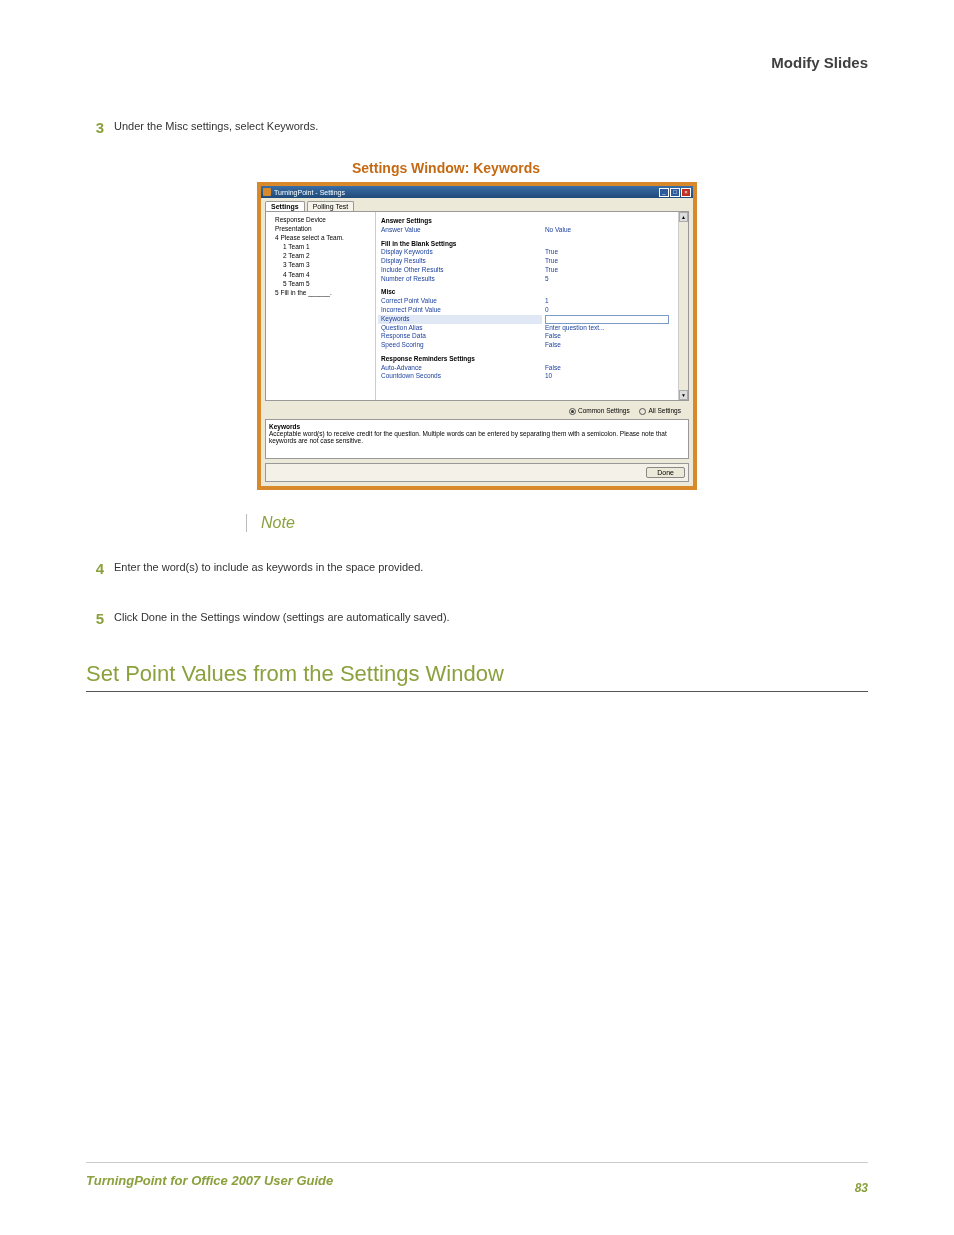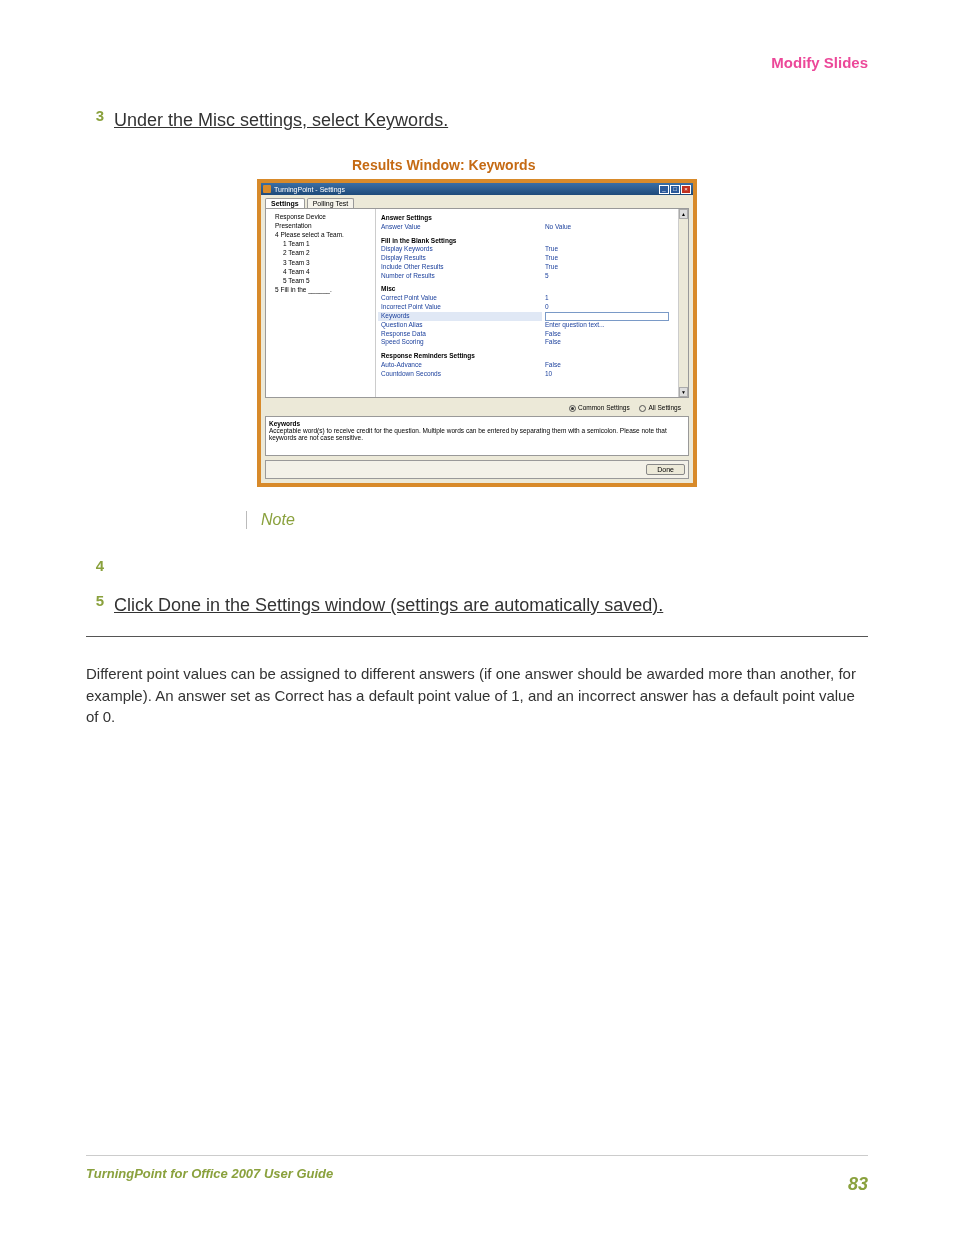--- a/index.html
+++ b/index.html
@@ -16,10 +16,10 @@
   }
   .header-right {
     text-align: right;
-    color: #ec4899;
+    color: #404040;
     font-weight: 600;
     font-size: 15px;
-    margin-bottom: 36px;
+    margin-bottom: 48px;
   }
   .step {
     display: flex;

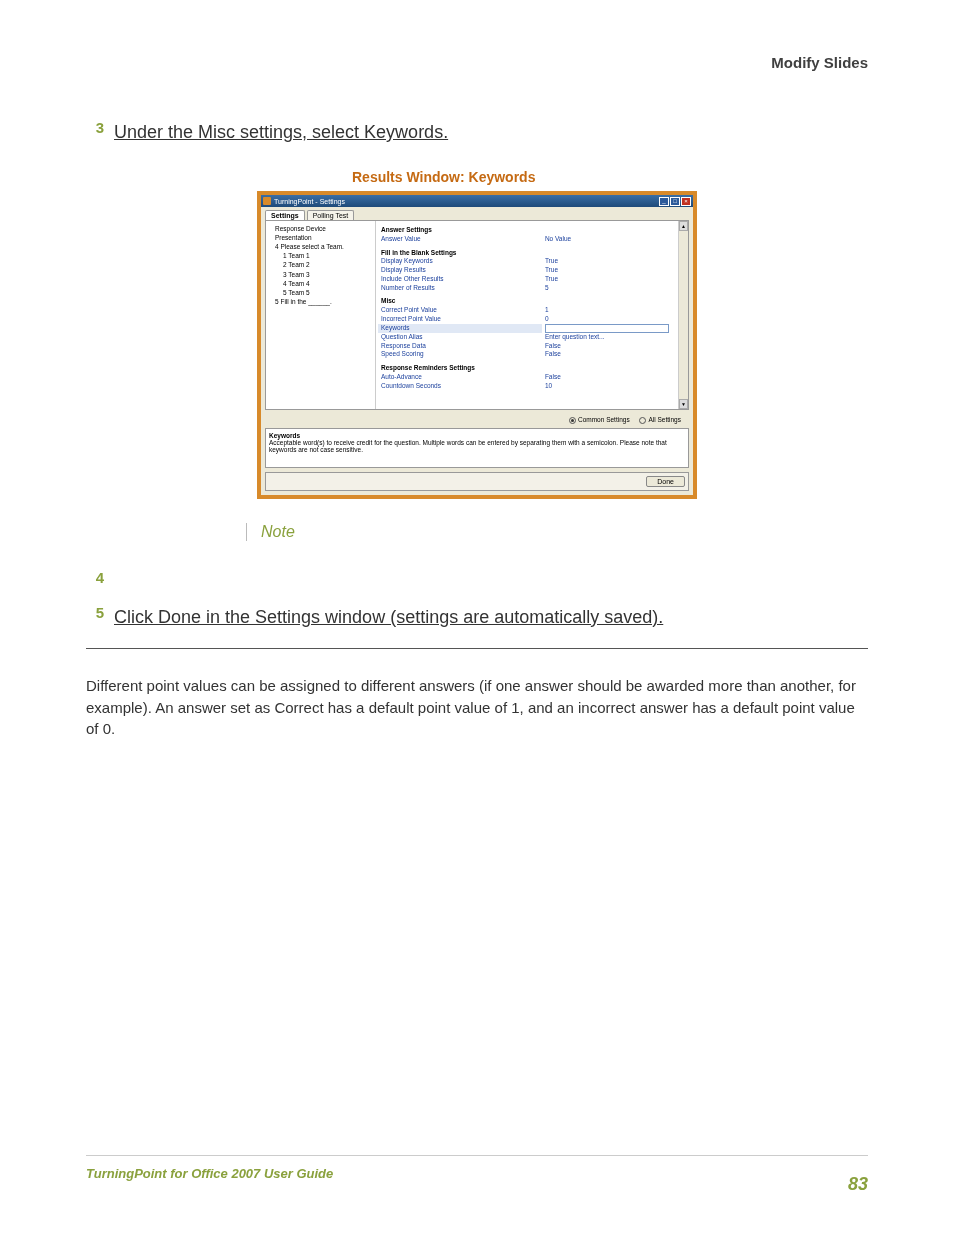--- a/index.html
+++ b/index.html
@@ -35,11 +35,10 @@
     padding-right: 10px;
   }
   .step-body {
-    font-size: 18px;
+    font-size: 11px;
     color: #333;
     line-height: 1.45;
     flex: 1;
-    text-decoration: underline;
   }
   .step-body p { margin-bottom: 16px; }
   .figure-caption {

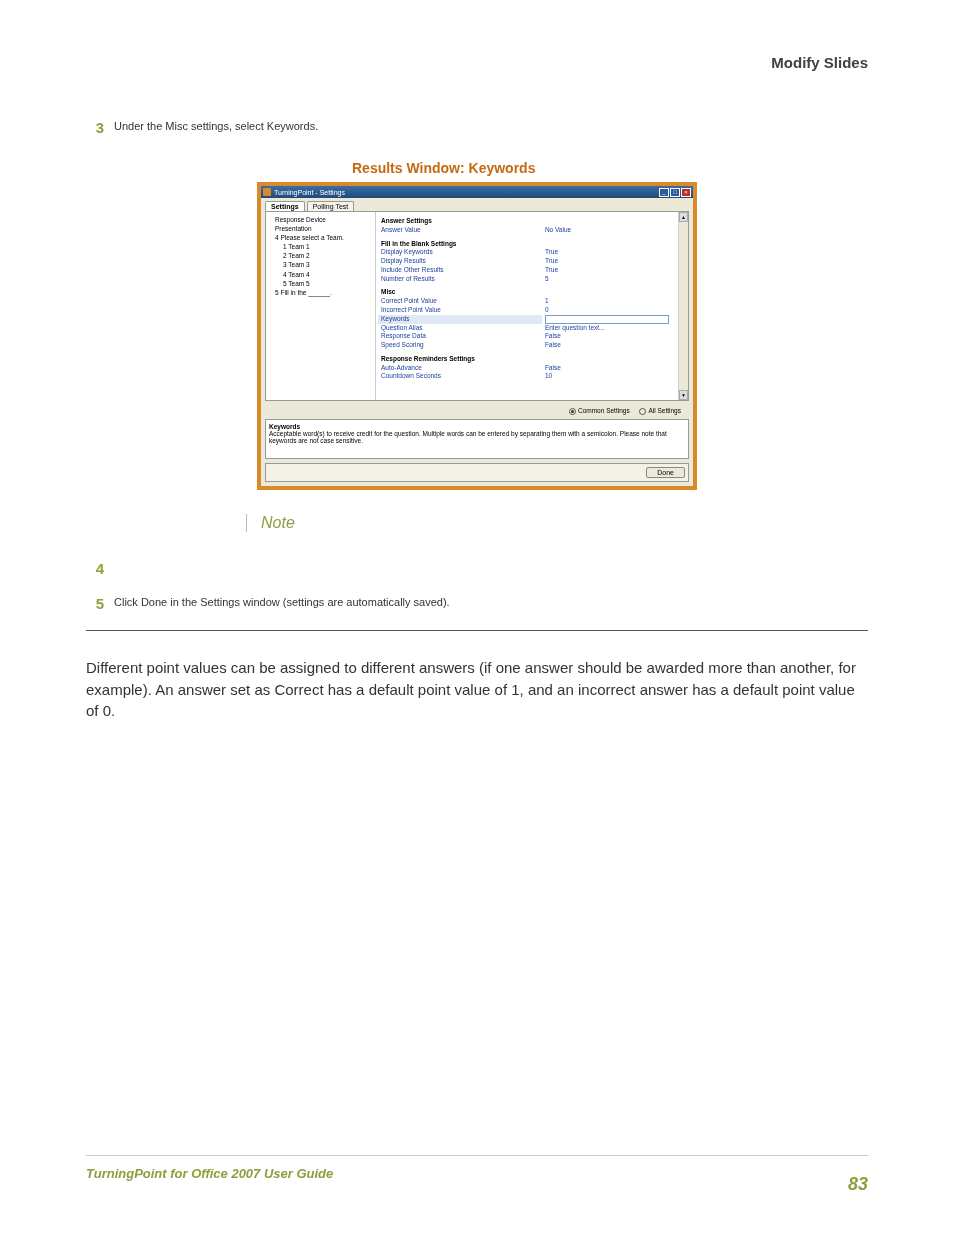--- a/index.html
+++ b/index.html
@@ -272,7 +272,7 @@
     <div class="step-body">Under the Misc settings, select Keywords.</div>
   </div>
 
-  <div class="figure-caption">Results Window: Keywords</div>
+  <div class="figure-caption">Settings Window: Keywords</div>
 
   <div class="screenshot-wrap">
     <div class="screenshot">

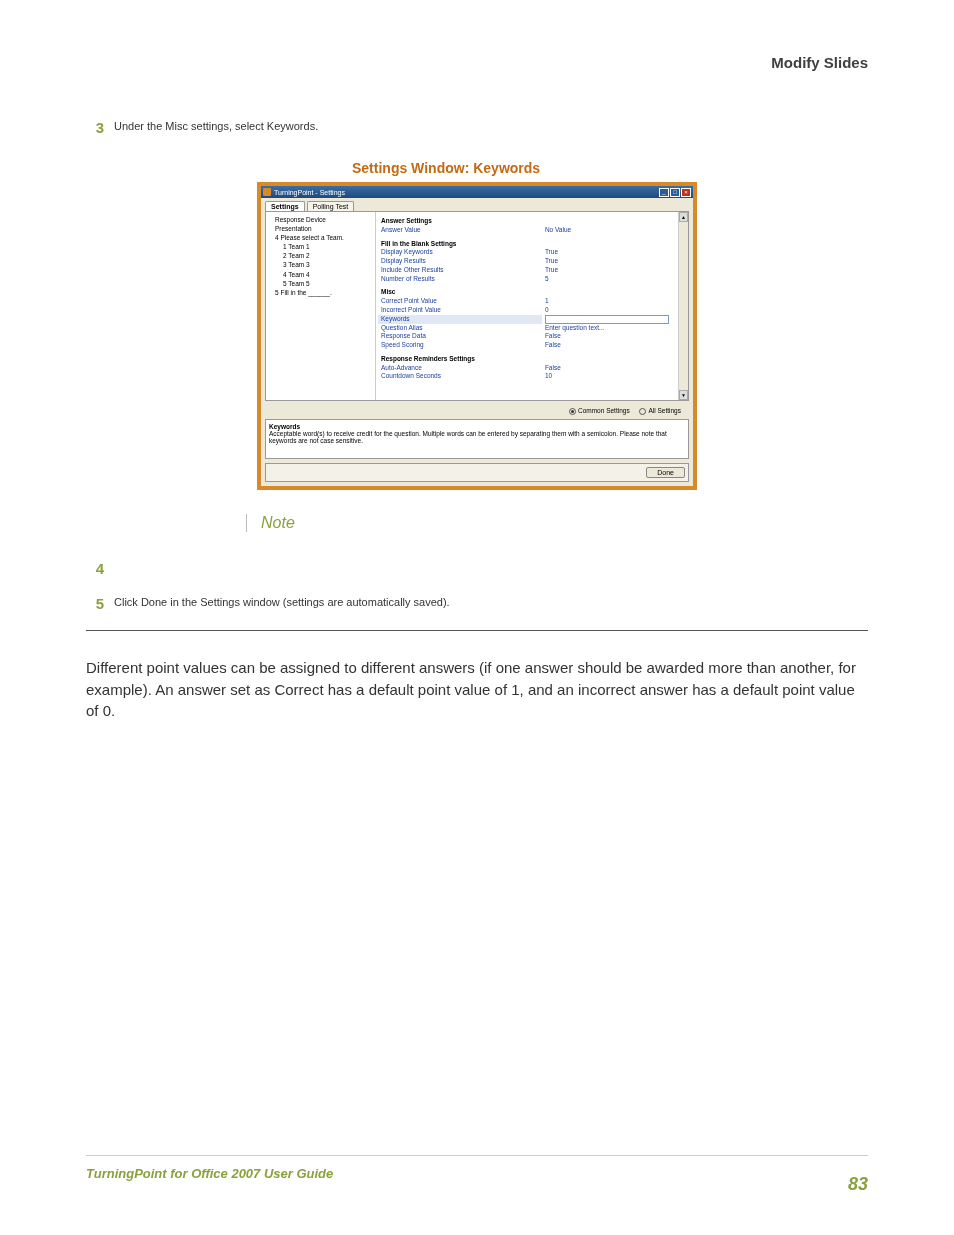--- a/index.html
+++ b/index.html
@@ -399,6 +399,7 @@
   <div class="step">
     <div class="step-num">4</div>
     <div class="step-body">
+      <p>Enter the word(s) to include as keywords in the space provided.</p>
     </div>
   </div>
 

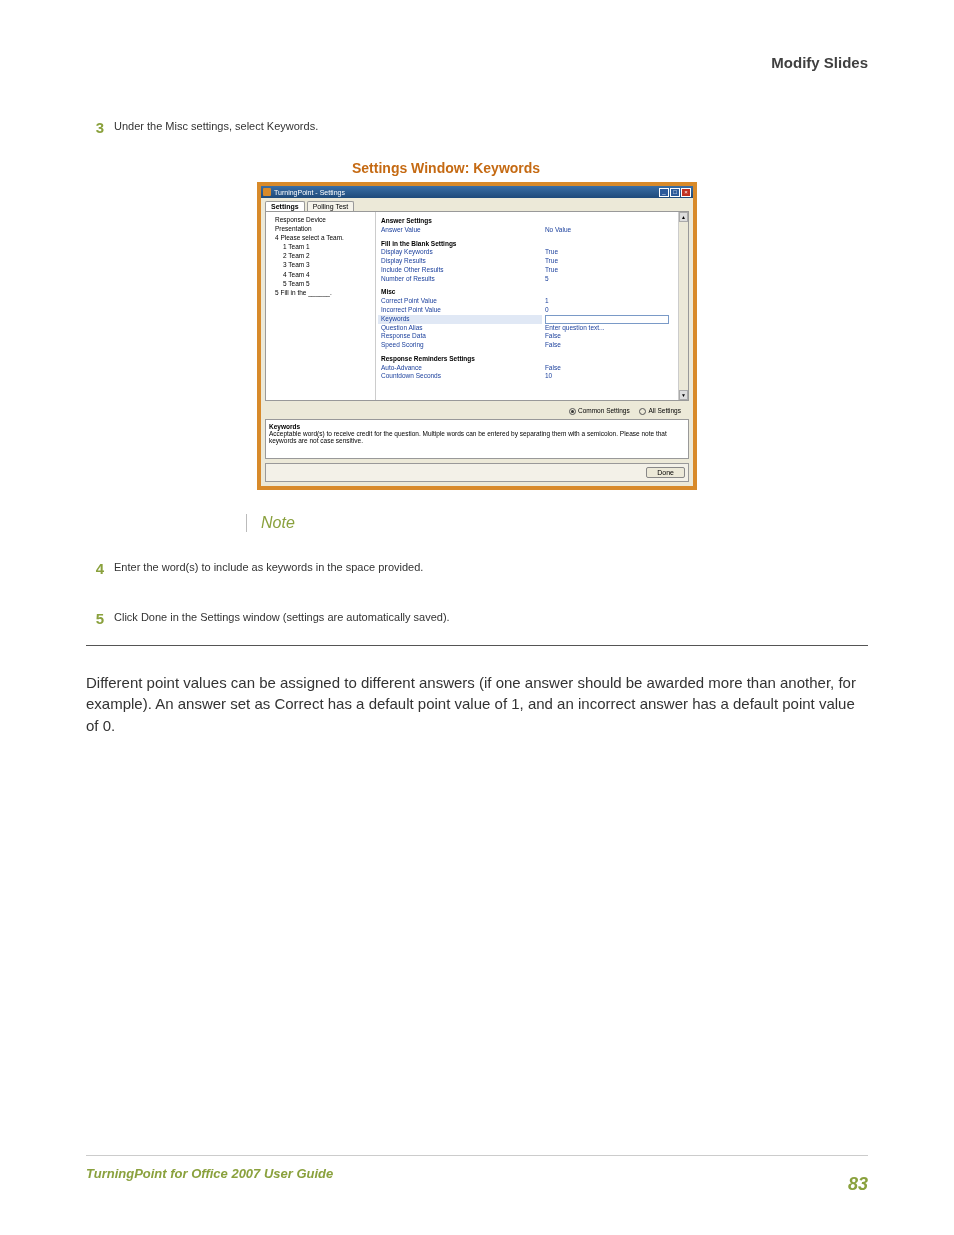--- a/index.html
+++ b/index.html
@@ -408,6 +408,7 @@
     <div class="step-body">Click Done in the Settings window (settings are automatically saved).</div>
   </div>
 
+  <h2 class="section-title">Set Point Values from the Settings Window</h2>
   <hr class="section-rule">
   <p class="body-para">Different point values can be assigned to different answers (if one answer should be awarded more than another, for example). An answer set as Correct has a default point value of 1, and an incorrect answer has a default point value of 0.</p>
 </div>

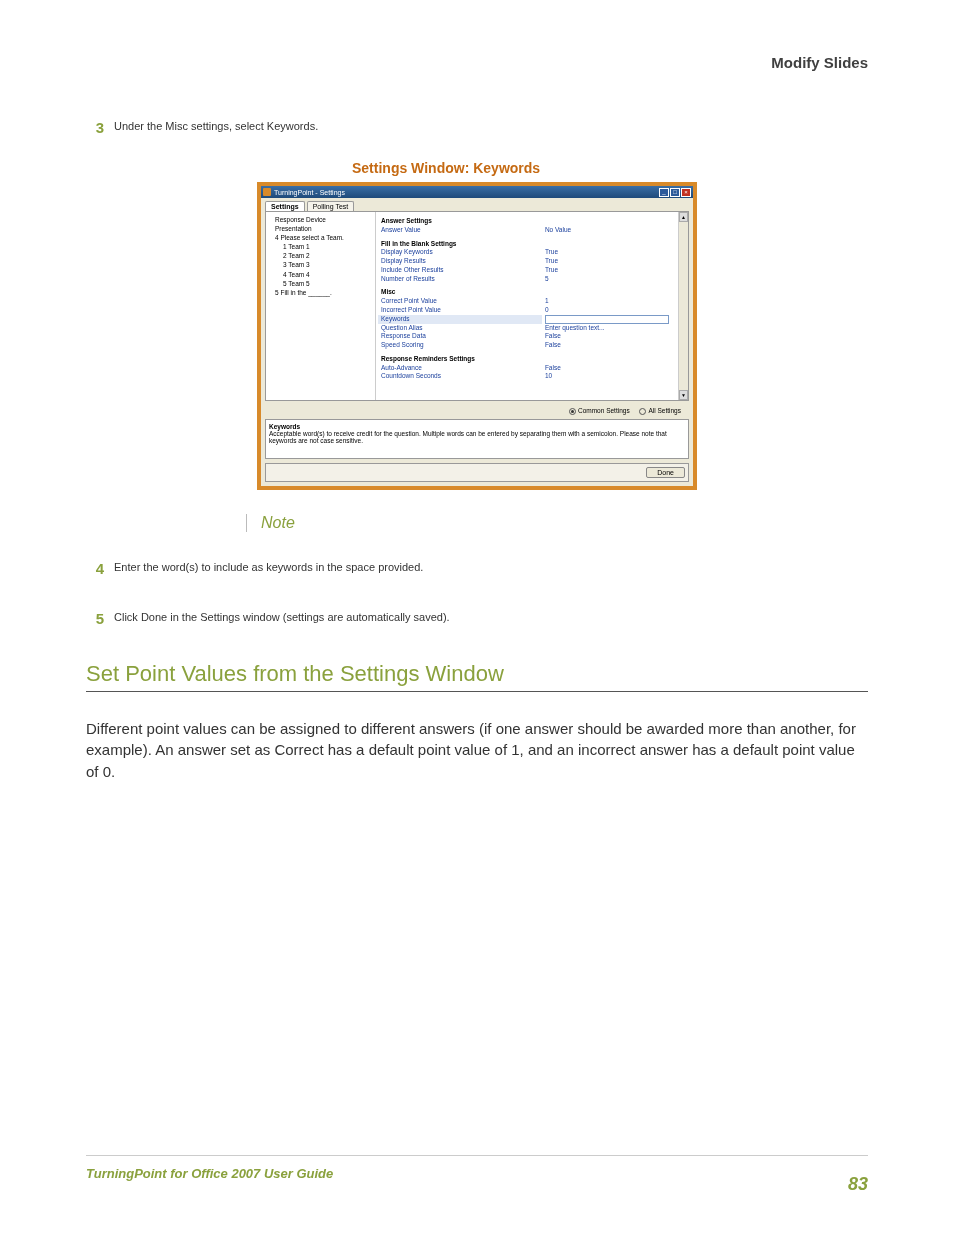--- a/index.html
+++ b/index.html
@@ -410,7 +410,6 @@
 
   <h2 class="section-title">Set Point Values from the Settings Window</h2>
   <hr class="section-rule">
-  <p class="body-para">Different point values can be assigned to different answers (if one answer should be awarded more than another, for example). An answer set as Correct has a default point value of 1, and an incorrect answer has a default point value of 0.</p>
 </div>
 
 <div class="footer">

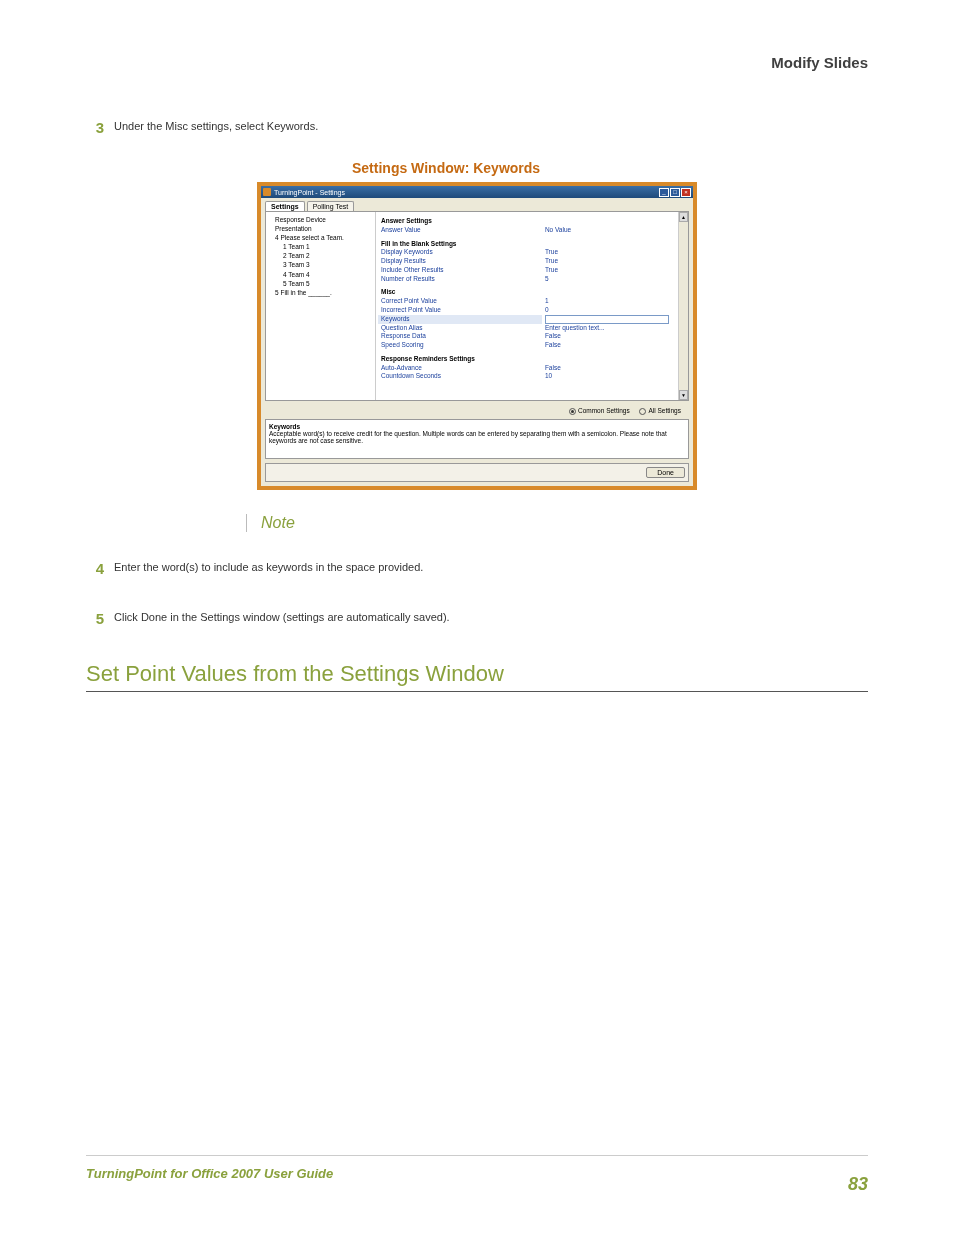--- a/index.html
+++ b/index.html
@@ -257,7 +257,7 @@
   .footer-right {
     color: #8aa13d;
     font-weight: 700;
-    font-size: 18px;
+    font-size: 12px;
     margin-top: 8px;
   }
 </style>

